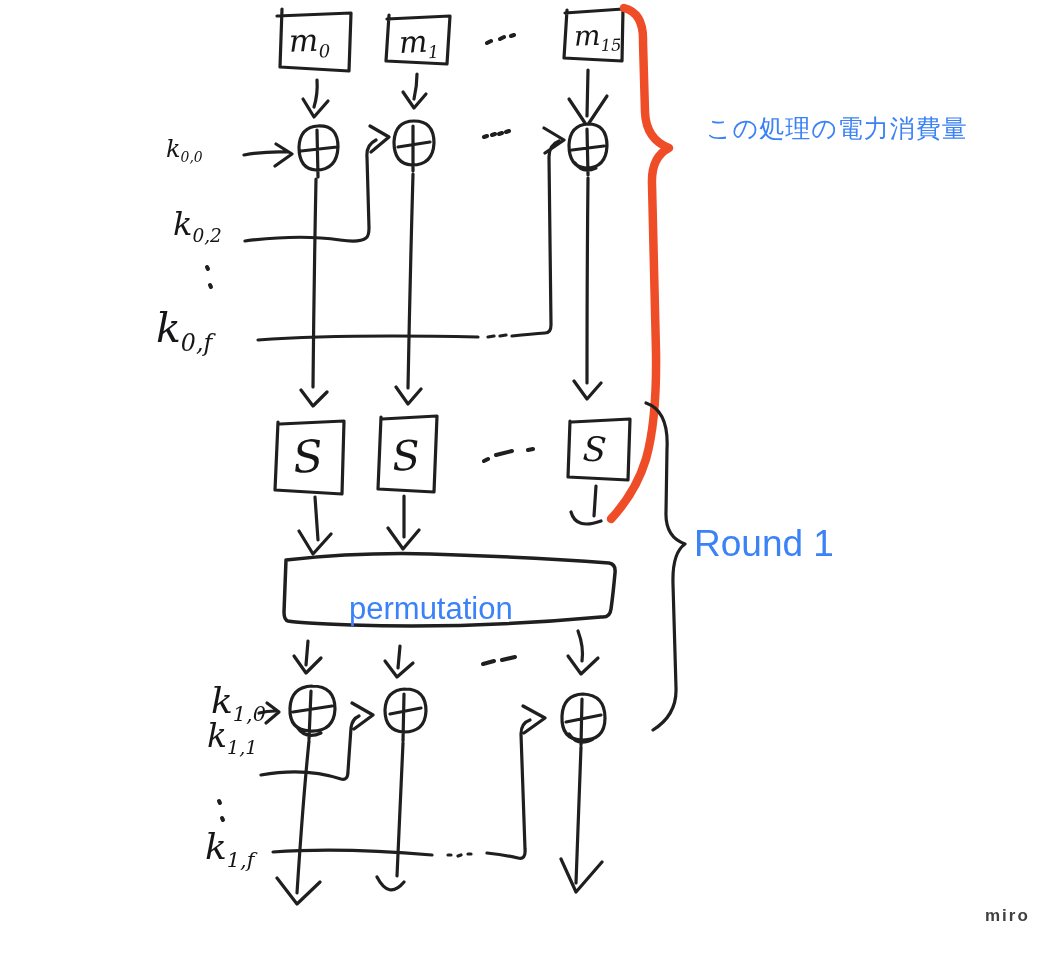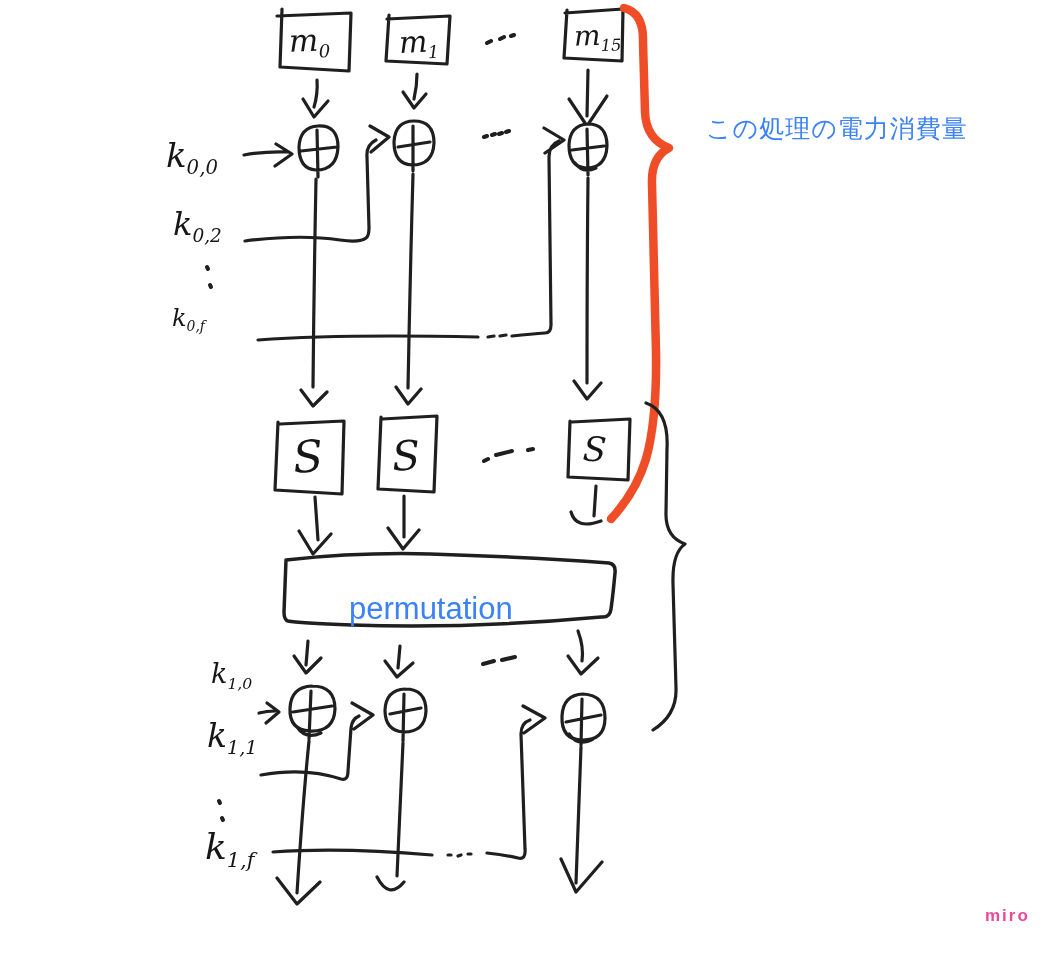--- a/index.html
+++ b/index.html
@@ -170,7 +170,7 @@
 
   <div class="lbl hw" style="left:574px;top:19px;font-size:28px;transform:rotate(-2deg);"><span>m</span><sub>15</sub></div>
 
-  <div class="lbl hw" style="left:166px;top:135px;font-size:34px;"><span>k</span><sub>0,0</sub></div>
+  <div class="lbl hw" style="left:166px;top:135px;font-size:24px;"><span>k</span><sub>0,0</sub></div>
 
   <div class="lbl hw" style="left:173px;top:205px;font-size:32px;"><span>k</span><sub>0,2</sub></div>
 

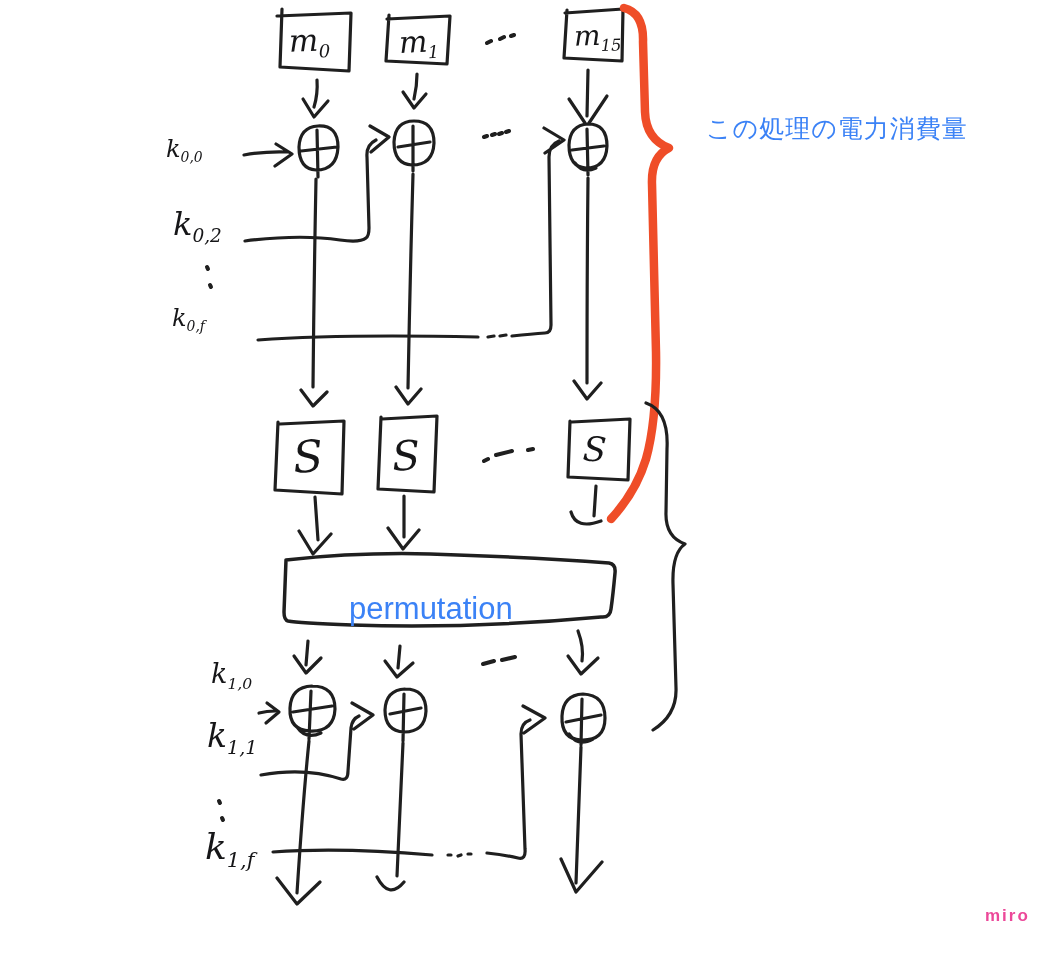--- a/index.html
+++ b/index.html
@@ -174,7 +174,7 @@
 
   <div class="lbl hw" style="left:173px;top:205px;font-size:32px;"><span>k</span><sub>0,2</sub></div>
 
-  <div class="lbl hw" style="left:172px;top:304px;font-size:24px;"><span>k</span><sub>0,f</sub></div>
+  <div class="lbl hw" style="left:156px;top:304px;font-size:41px;"><span>k</span><sub>0,f</sub></div>
 
   <div class="lbl hw" style="left:211px;top:658px;font-size:27px;"><span>k</span><sub>1,0</sub></div>
 

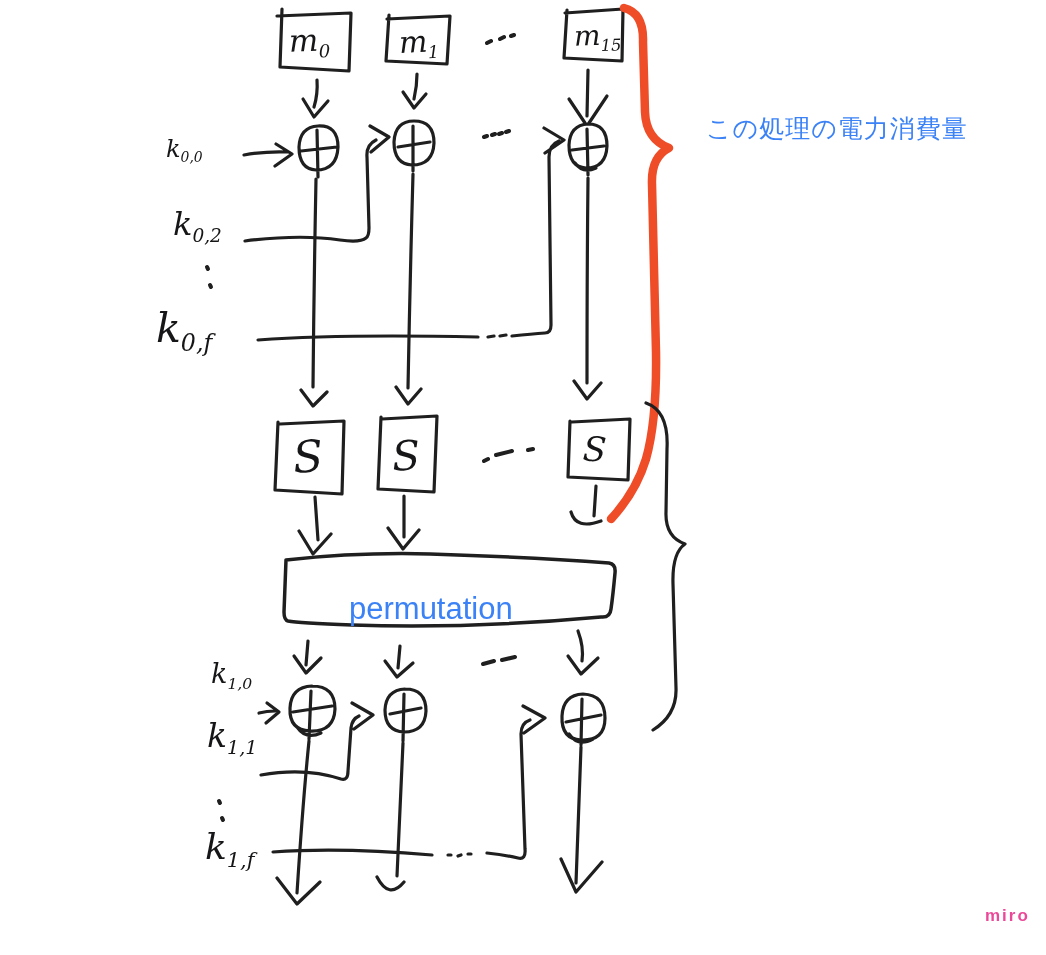--- a/index.html
+++ b/index.html
@@ -188,6 +188,7 @@
 
   <div class="lbl typed" style="left:349px;top:591px;font-size:31px;">permutation</div>
 
+  <div class="lbl typed" style="left:694px;top:523px;font-size:37px;">Round 1</div>
 
   <div class="lbl typed jp" style="left:706px;top:108px;font-size:25px;">
     <div>この処理の電力消費量</div>

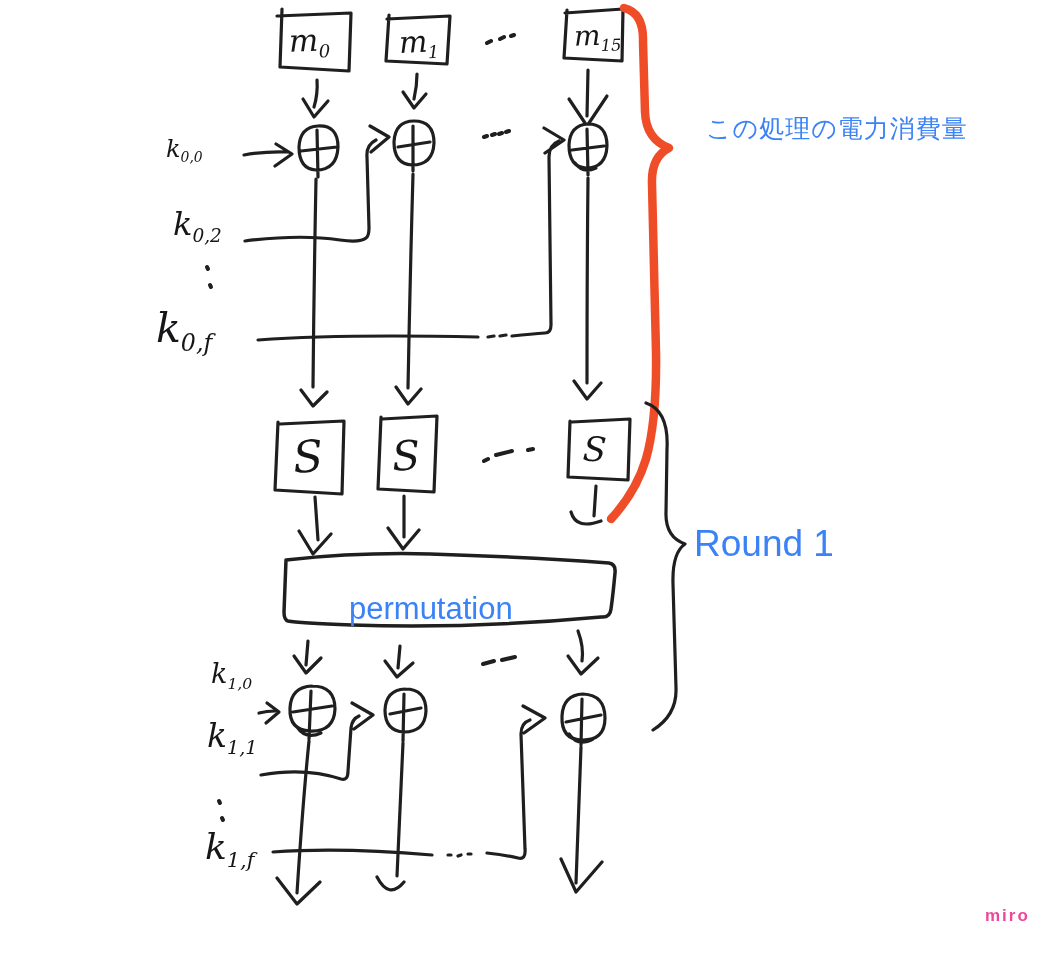--- a/index.html
+++ b/index.html
@@ -176,7 +176,7 @@
 
   <div class="lbl hw" style="left:156px;top:304px;font-size:41px;"><span>k</span><sub>0,f</sub></div>
 
-  <div class="lbl hw" style="left:211px;top:658px;font-size:27px;"><span>k</span><sub>1,0</sub></div>
+  <div class="lbl hw" style="left:211px;top:680px;font-size:36px;"><span>k</span><sub>1,0</sub></div>
 
   <div class="lbl hw" style="left:207px;top:716px;font-size:33px;"><span>k</span><sub>1,1</sub></div>
 

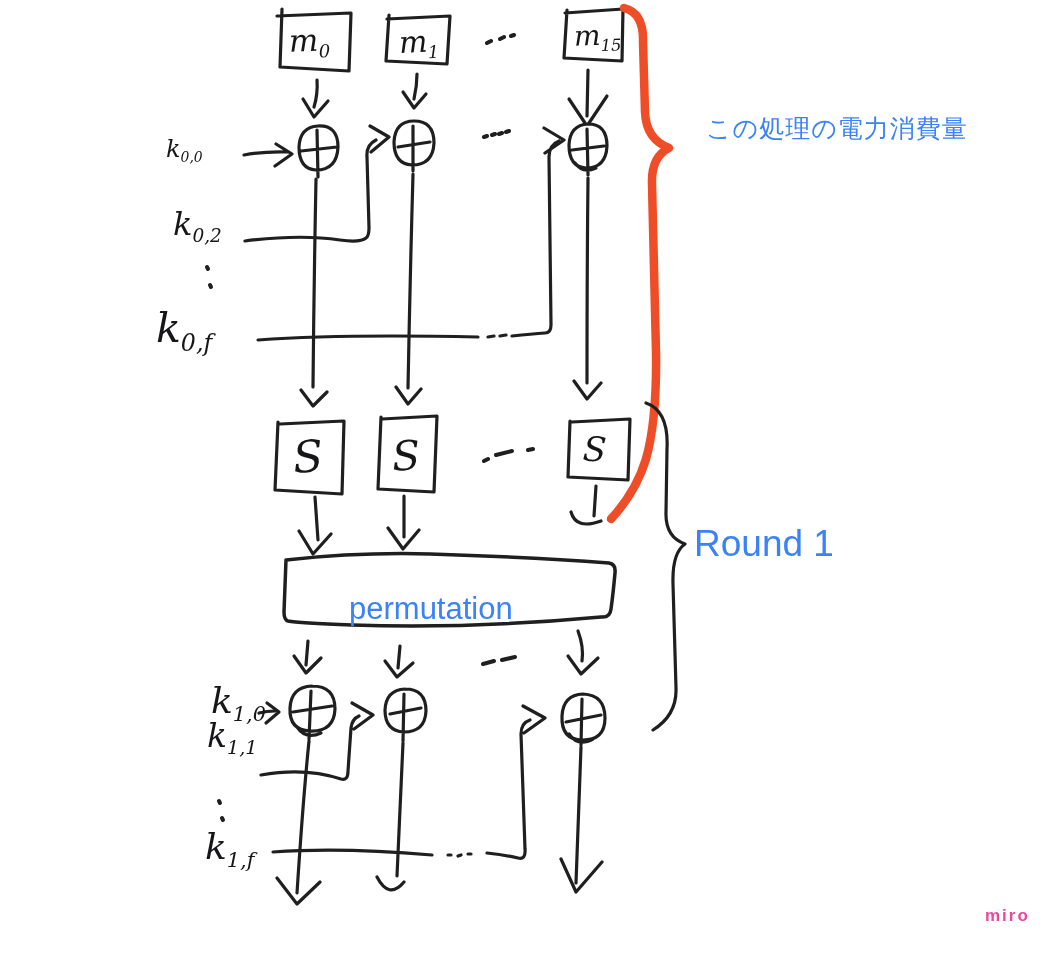--- a/index.html
+++ b/index.html
@@ -14,7 +14,7 @@
   .hw sub{font-size:0.58em;vertical-align:-0.38em;font-style:italic;}
   .typed{font-family:Liberation Sans, sans-serif;color:#3b82f6;}
   .jp{line-height:40px;letter-spacing:1px;}
-  .wm{font-weight:bold;letter-spacing:2px;color:#ec4899;}
+  .wm{font-weight:bold;letter-spacing:2px;color:#404040;}
 </style>
 </head>
 <body>

